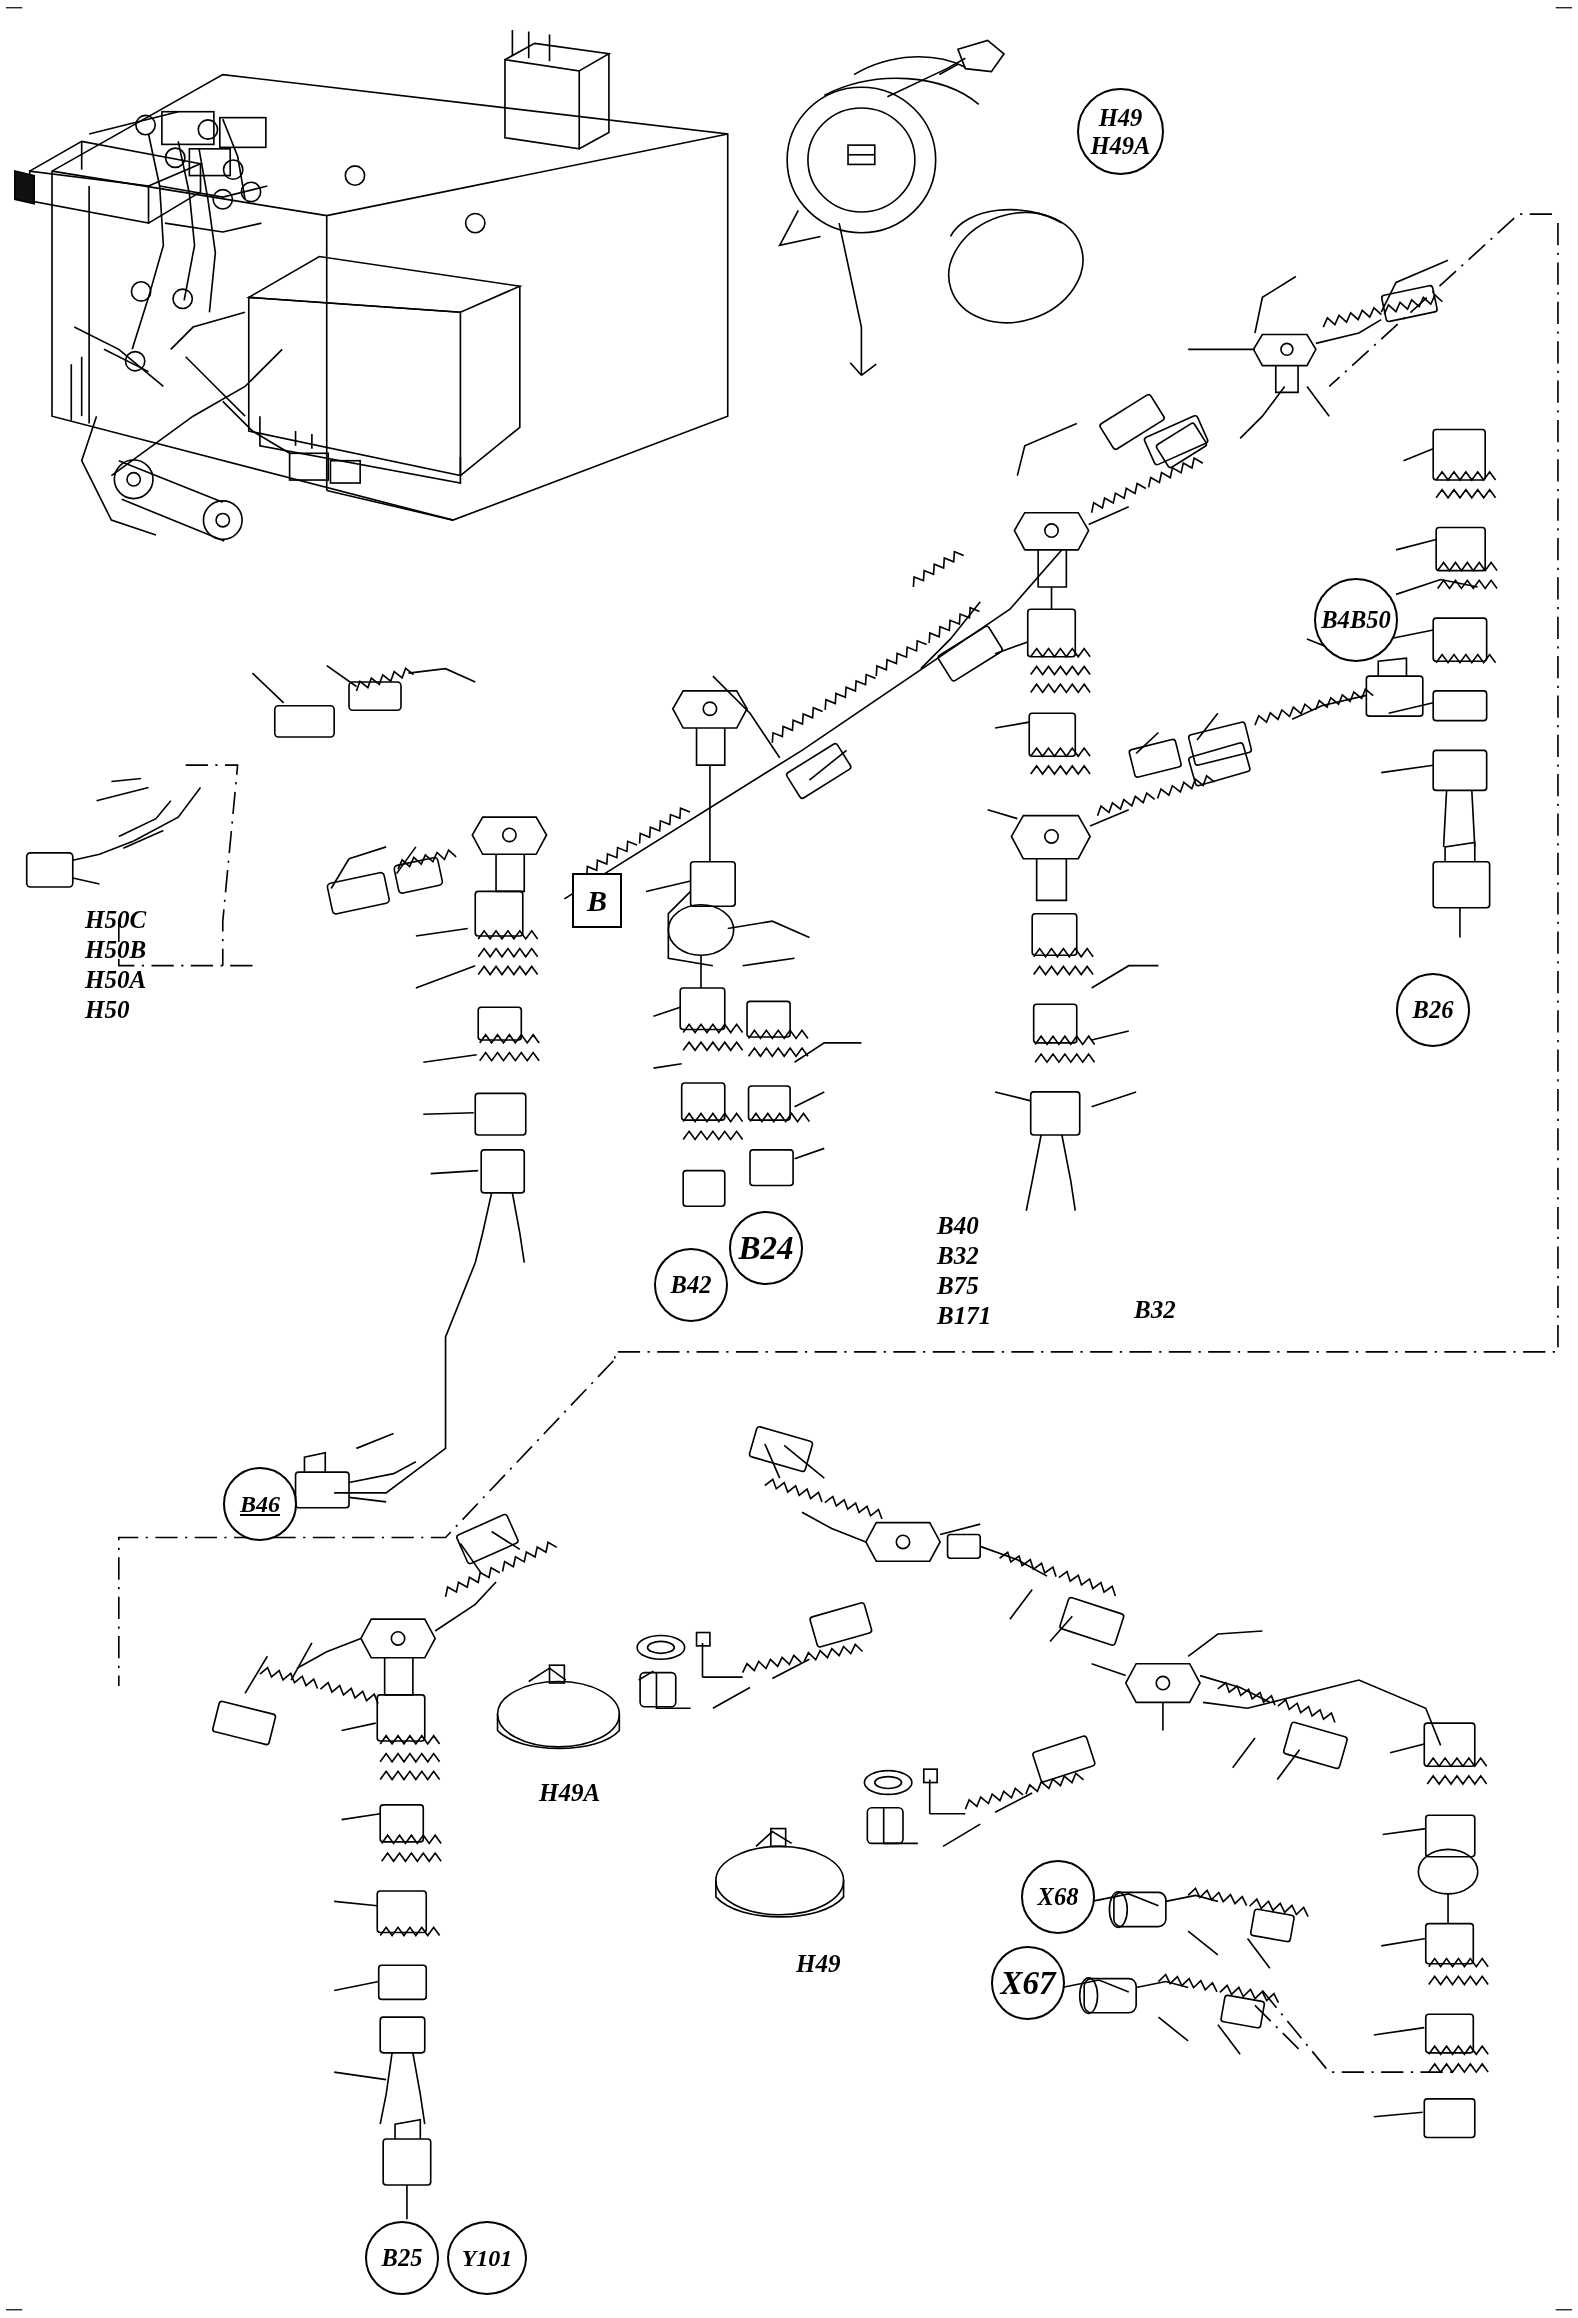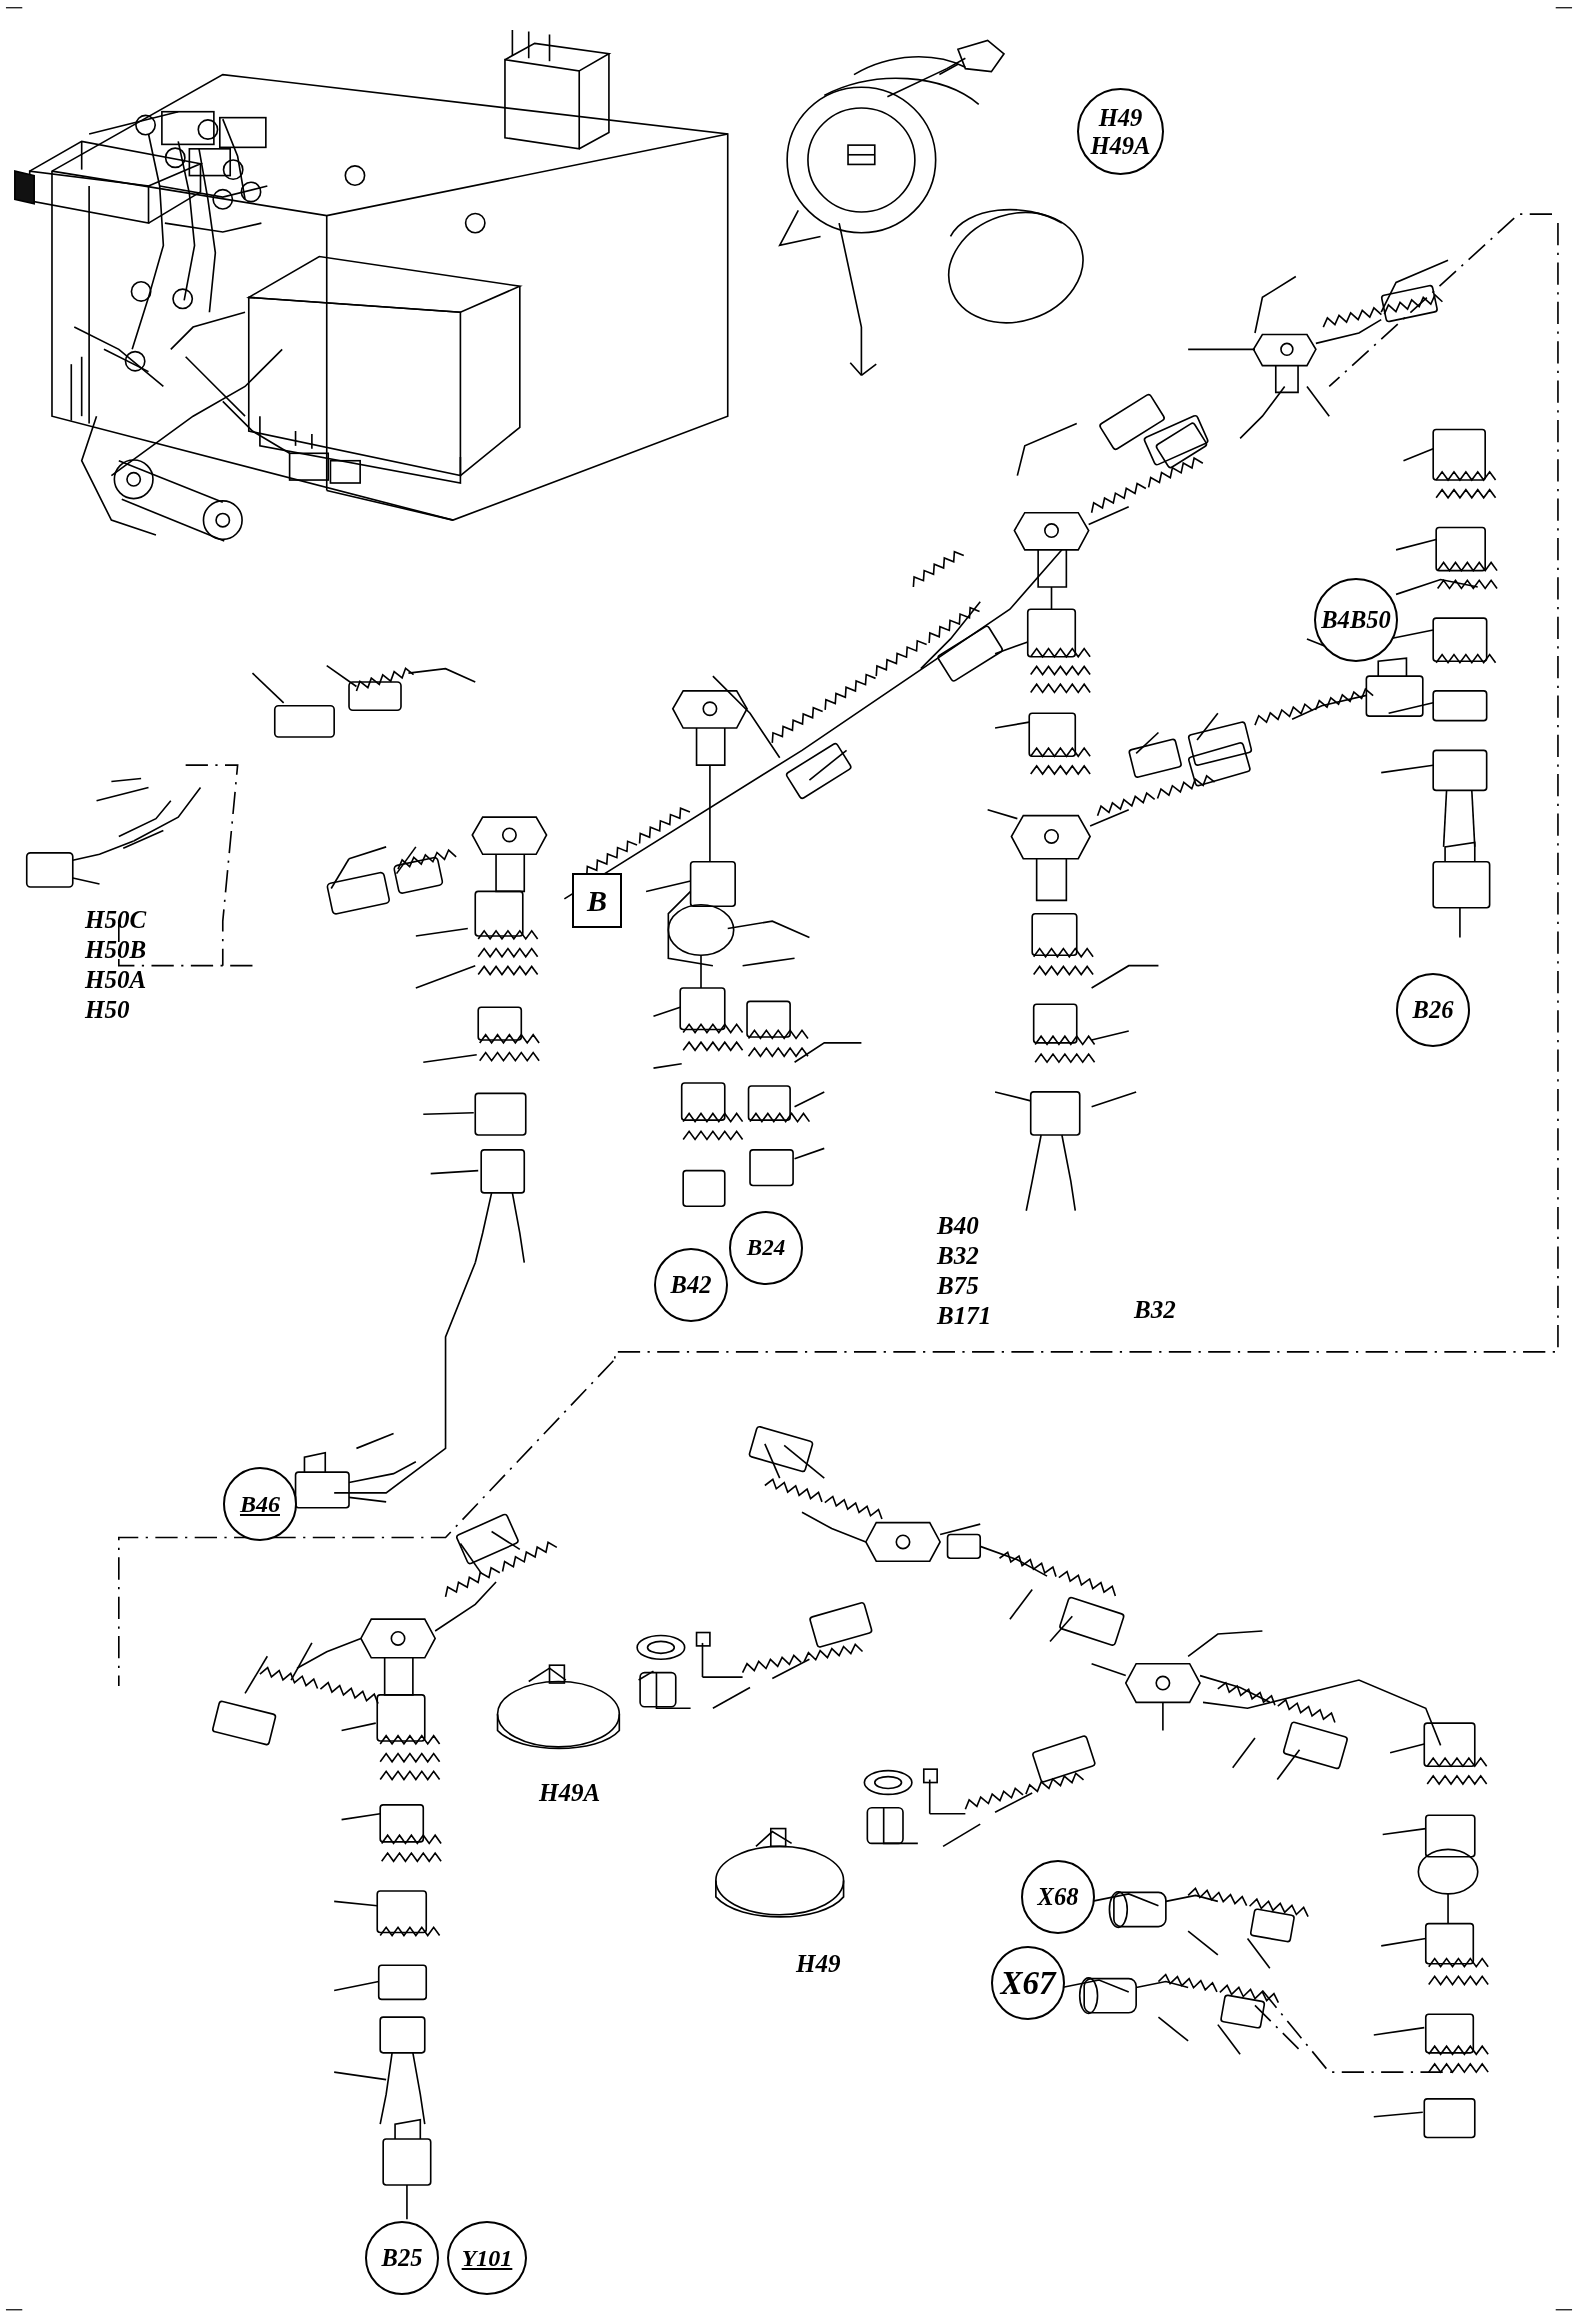--- a/index.html
+++ b/index.html
@@ -603,7 +603,7 @@
 
   <div class="bubble" style="left:654px;top:1248px;width:70px;height:70px;font-size:24.5px;">B42</div>
 
-  <div class="bubble" style="left:729px;top:1211px;width:70px;height:70px;font-size:23px;">B24</div>
+  <div class="bubble" style="left:729px;top:1211px;width:70px;height:70px;font-size:33px;">B24</div>
 
   <div class="bubble" style="left:223px;top:1467px;width:70px;height:70px;font-size:24px;text-decoration:underline;">B46</div>
 

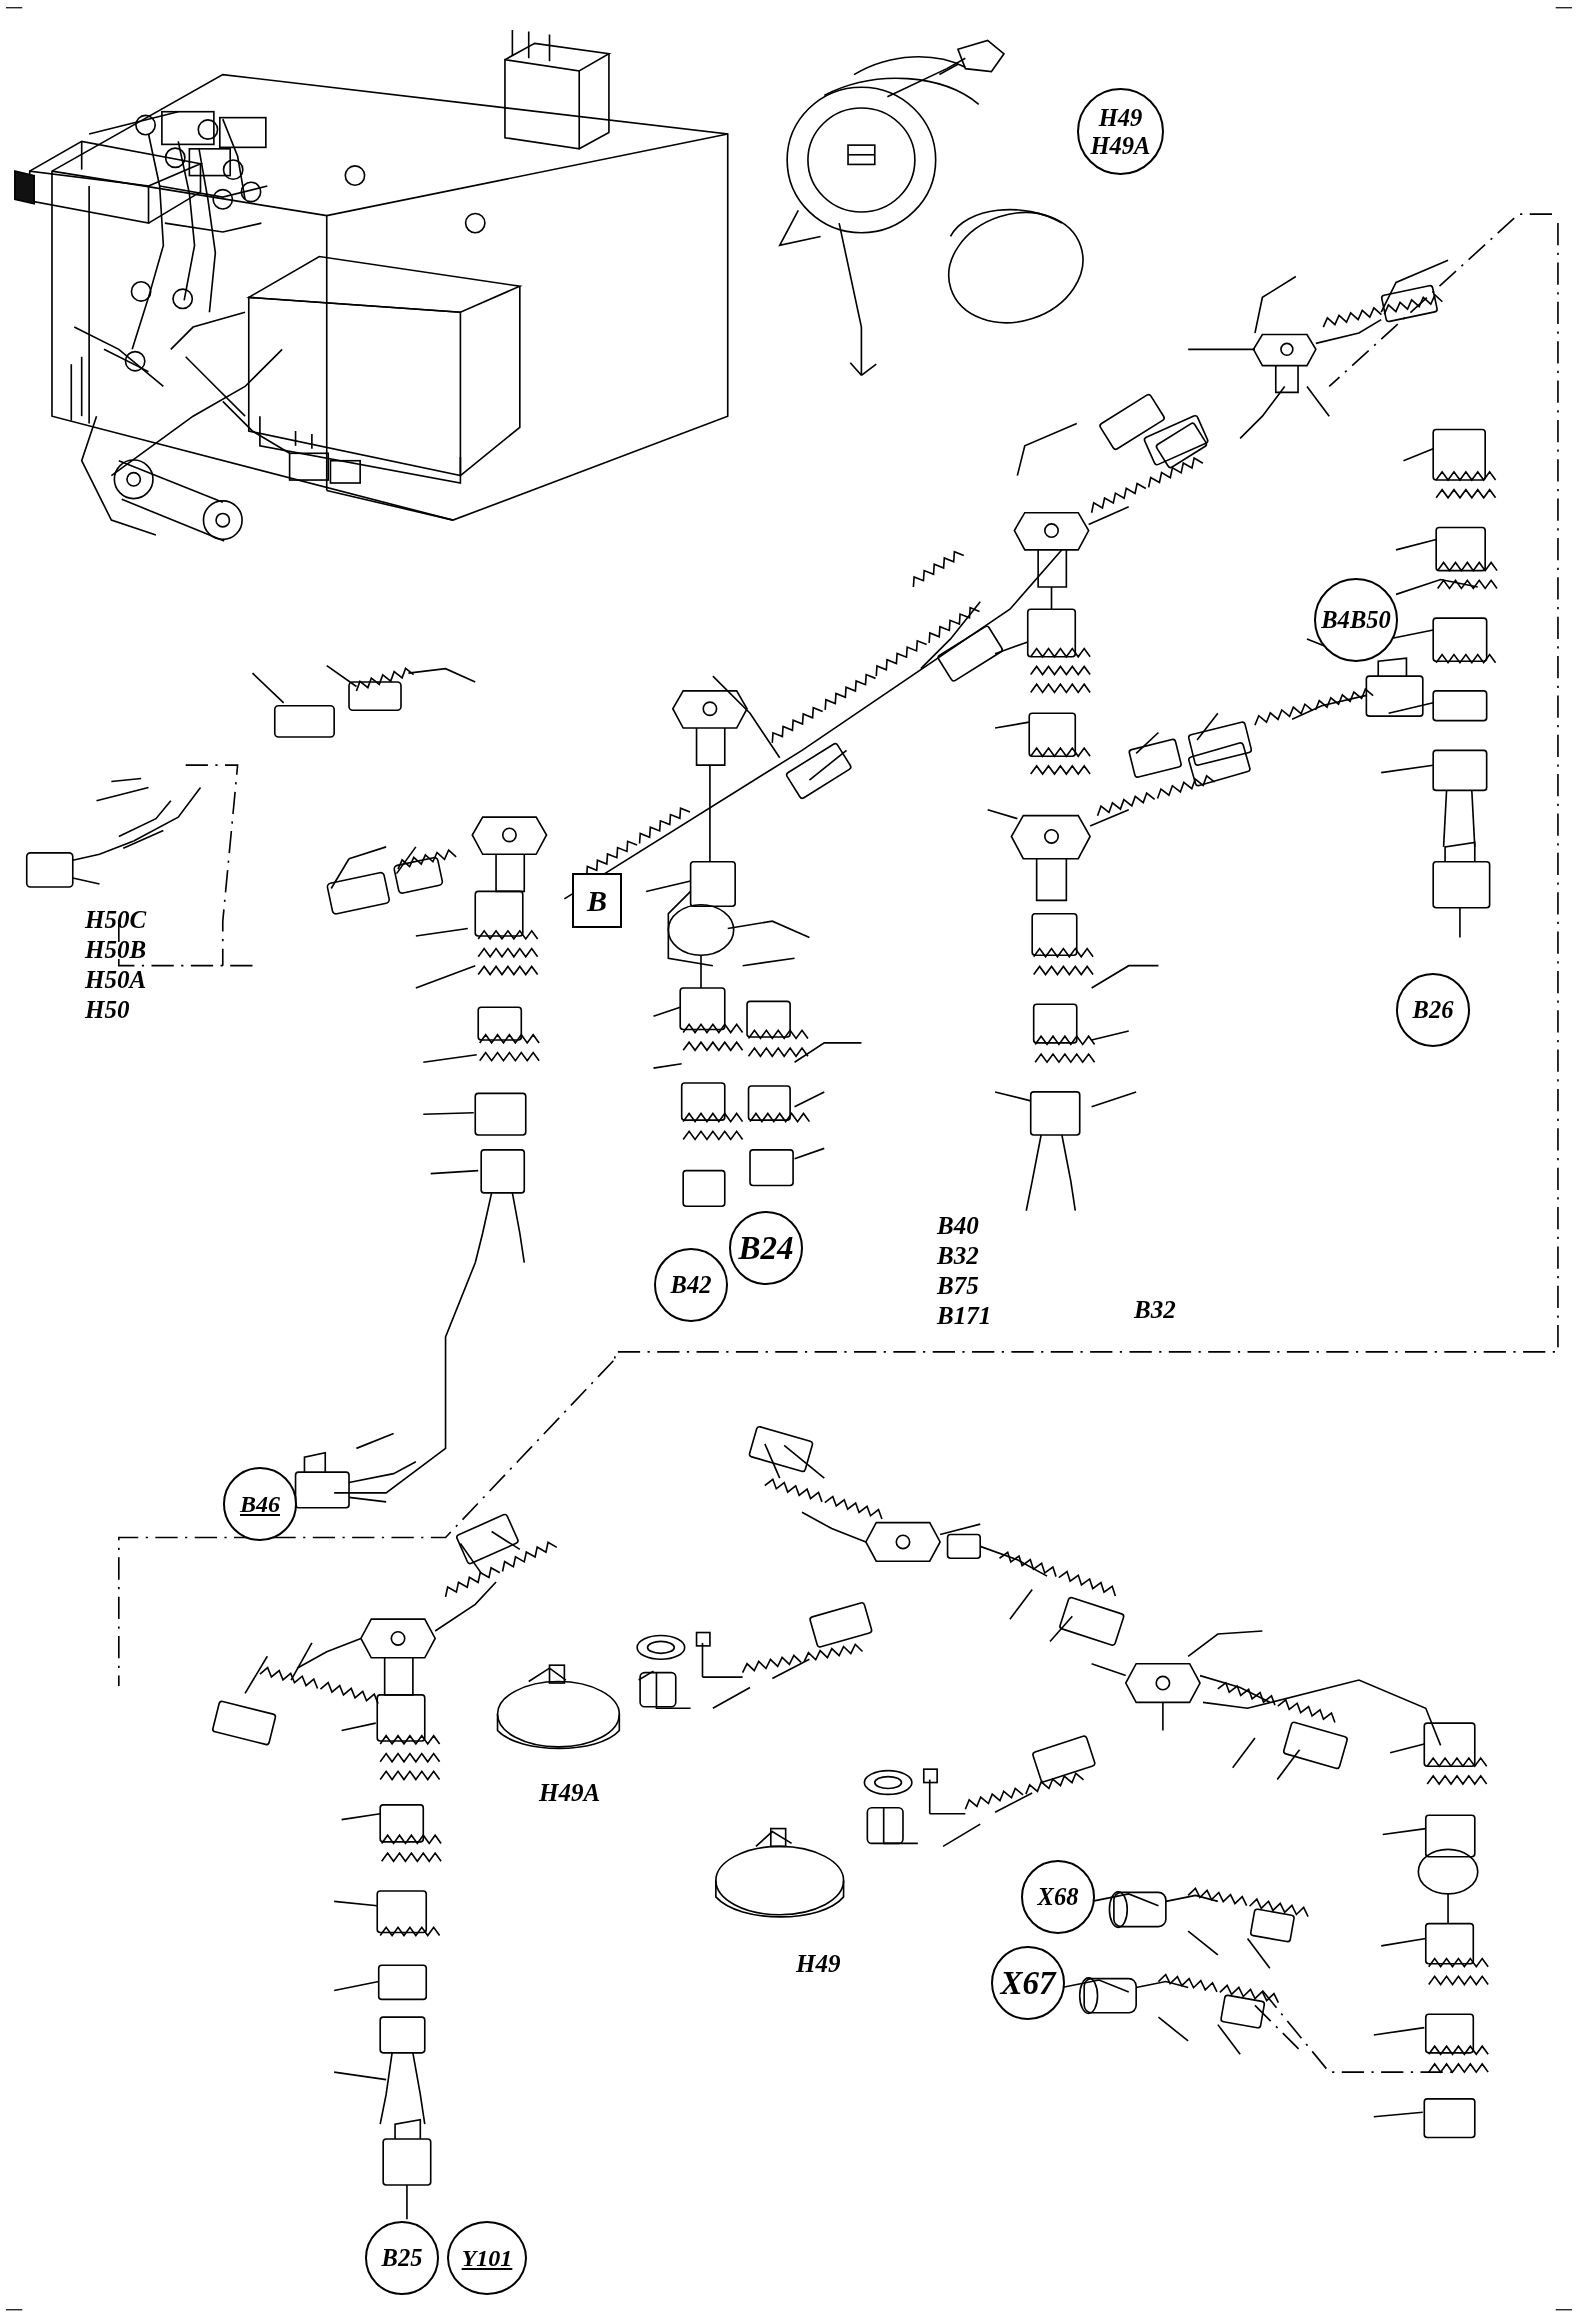--- a/index.html
+++ b/index.html
@@ -613,7 +613,7 @@
 
   <div class="bubble" style="left:365px;top:2221px;width:70px;height:70px;font-size:24.5px;text-align:center;">B25</div>
 
-  <div class="bubble" style="left:447px;top:2221px;width:76px;height:70px;font-size:24px;text-decoration:underline;">Y101</div>
+  <div class="bubble" style="left:447px;top:2221px;width:76px;height:70px;font-size:24px;">Y101</div>
 
   <div class="boxlbl" style="left:572px;top:873px;width:46px;height:51px;font-size:30px;">B</div>
 

